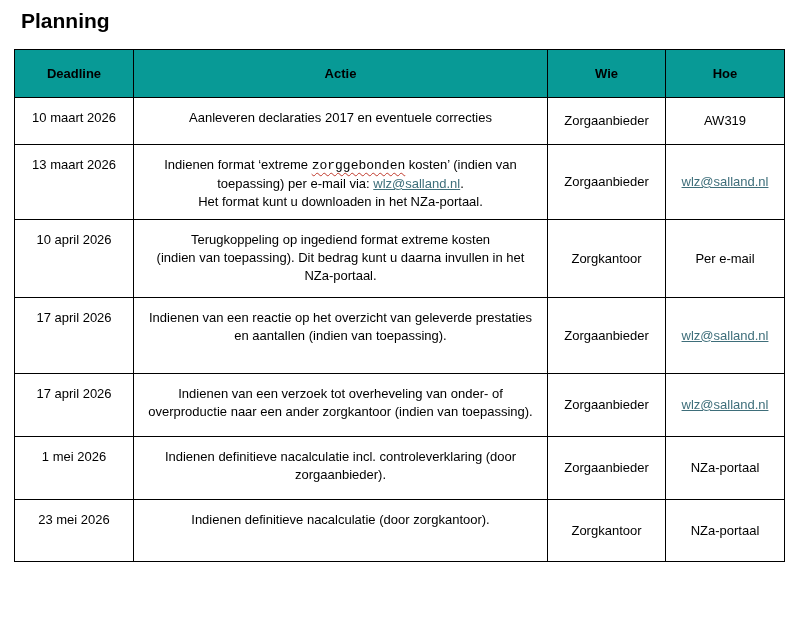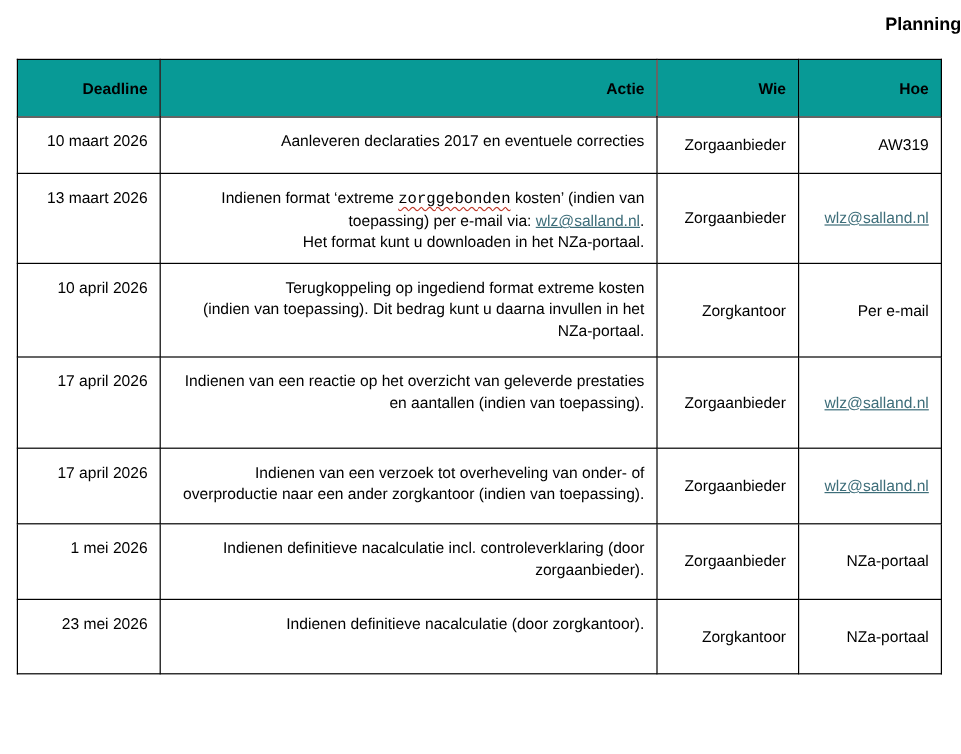--- a/index.html
+++ b/index.html
@@ -23,11 +23,10 @@
   }
   .page-title {
     margin: 12px 0 0 21px;
-    font-size: 15px;
+    font-size: 21px;
     font-weight: bold;
     color: #000;
     line-height: 18px;
-    text-align: right;
   }
   table.planning-table {
     border-collapse: collapse;

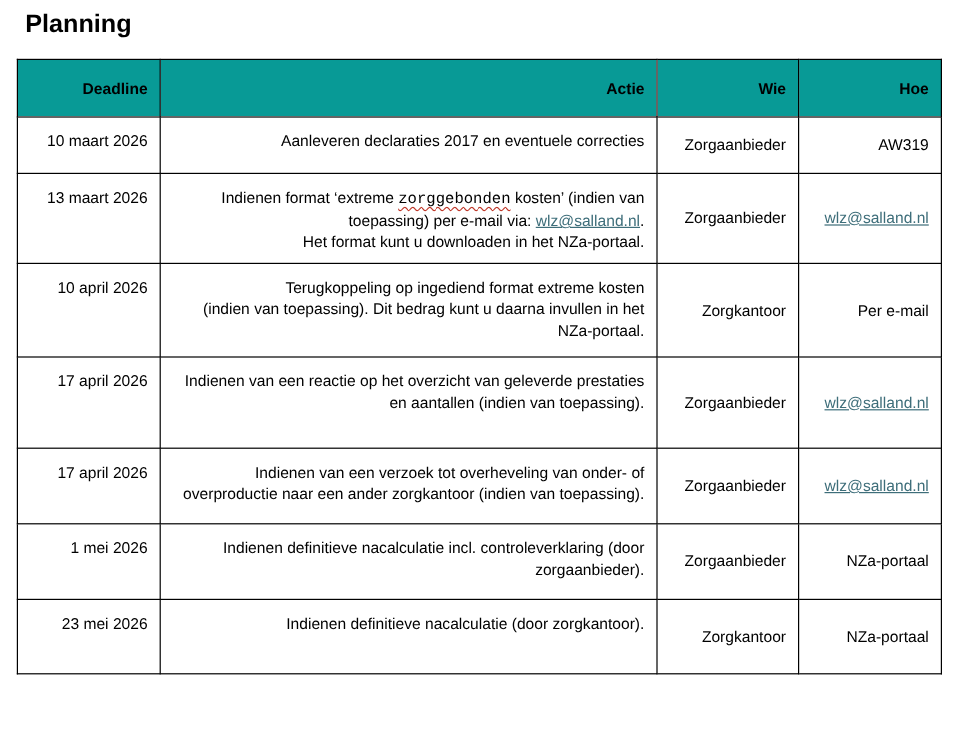--- a/index.html
+++ b/index.html
@@ -43,7 +43,7 @@
     border: 1.5px solid var(--border-color);
     font-size: 13px;
     line-height: 18px;
-    text-align: right;
+    text-align: center;
     overflow: hidden;
   }
   th {

